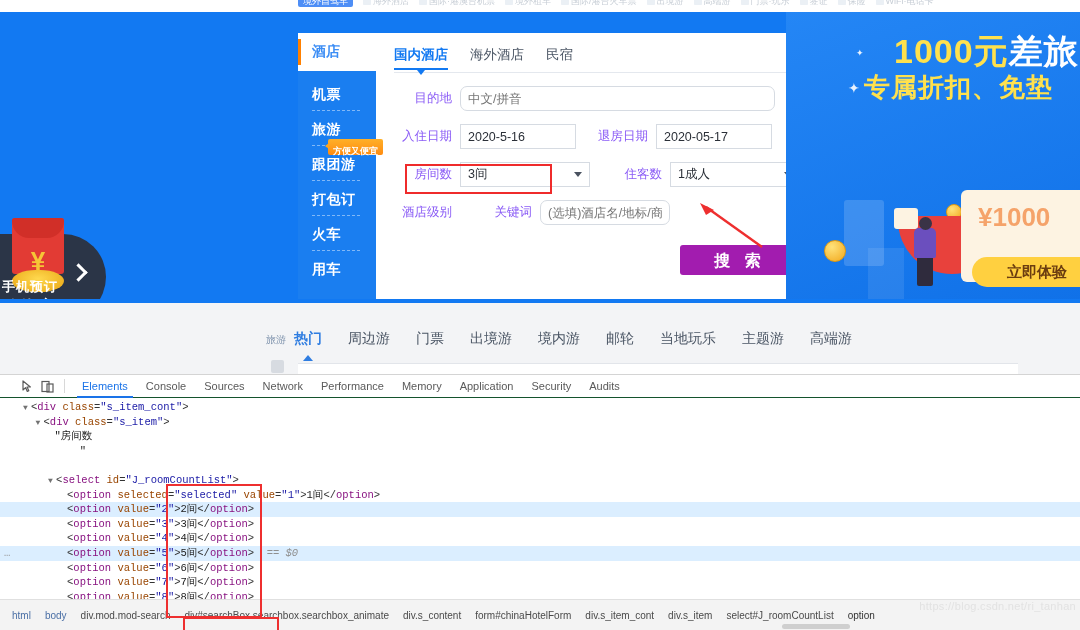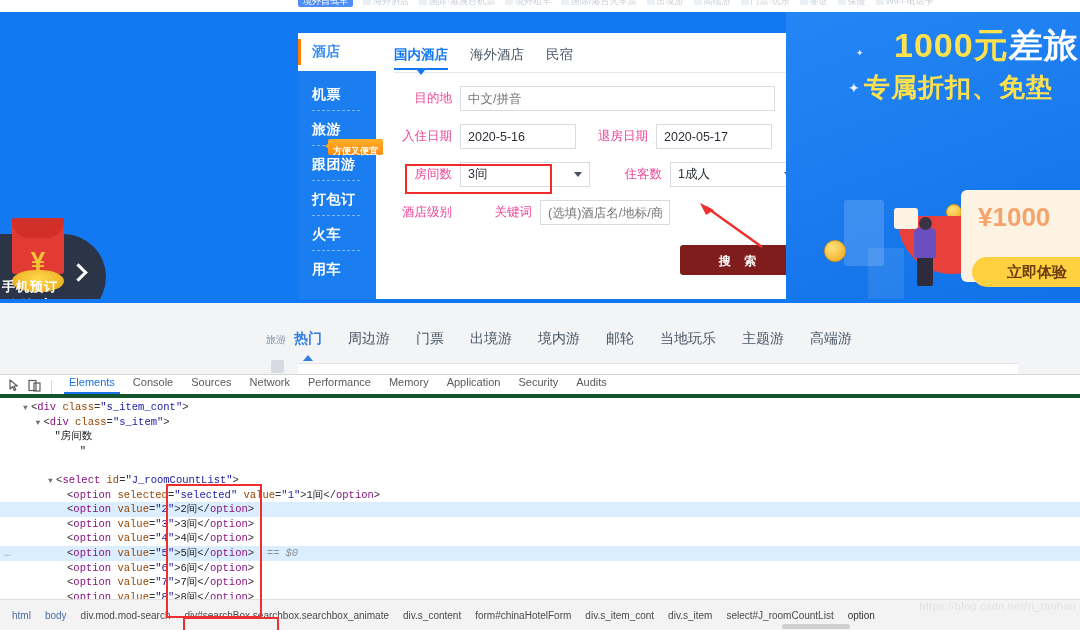--- a/index.html
+++ b/index.html
@@ -138,7 +138,7 @@
     background:linear-gradient(160deg,#2486f5 0%,#1071e8 100%); overflow:hidden;
   }
   .promo .ttl1{
-    position:absolute; left:108px; top:11px; font-size:34px; font-weight:bold;
+    position:absolute; left:108px; top:17px; font-size:34px; font-weight:bold;
     color:#ffe14d; white-space:nowrap; letter-spacing:1px;
   }
   .promo .ttl1 .w{ color:#ffffff; }

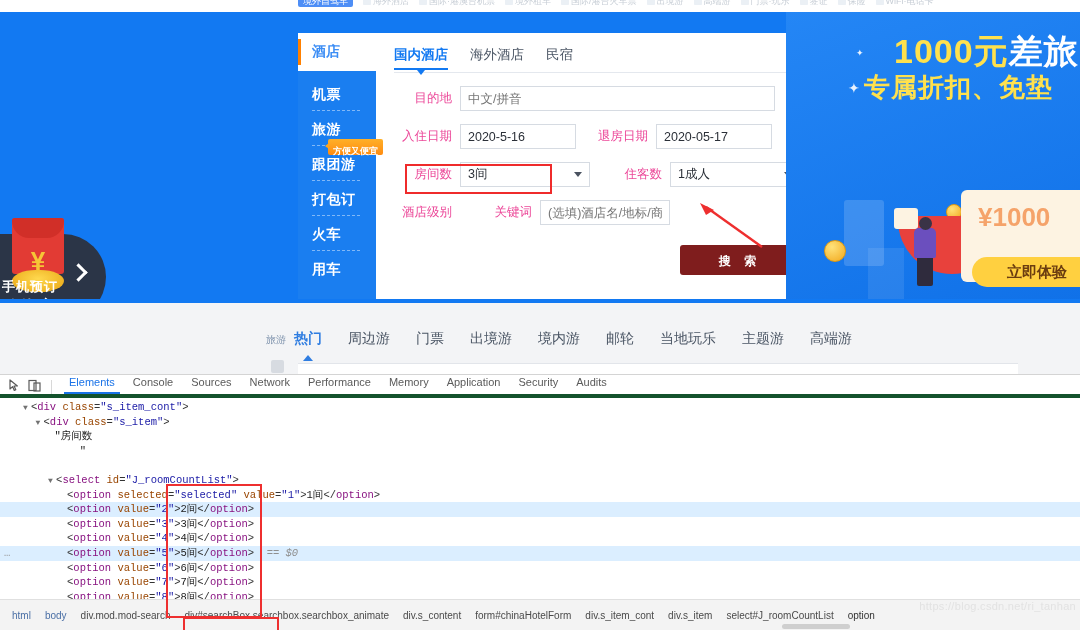--- a/index.html
+++ b/index.html
@@ -93,7 +93,7 @@
 
   .frow{ display:flex; align-items:center; margin-top:13px; }
   .flabel{
-    font-size:12.5px; color:#ec4899; width:58px; text-align:right;
+    font-size:12.5px; color:#8b5cf6; width:58px; text-align:right;
     margin-right:8px; flex:none;
   }
   .fin{

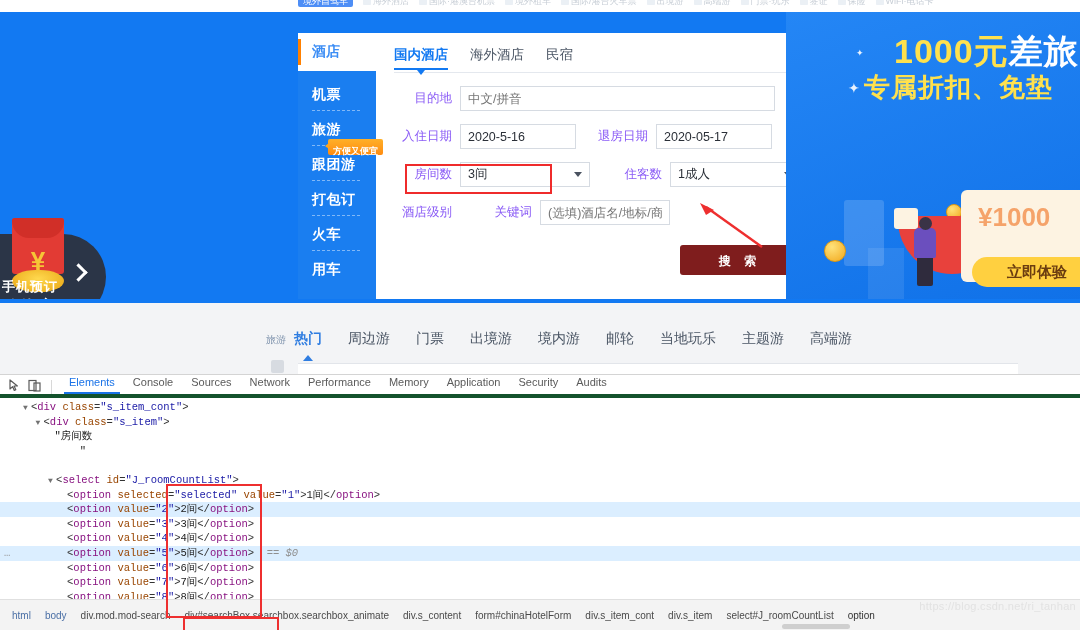--- a/index.html
+++ b/index.html
@@ -101,7 +101,7 @@
     font-size:12.5px; color:#2b3038; padding:0 7px; line-height:23px;
     font-family:"Liberation Sans",sans-serif; outline:none;
   }
-  .fin.ph{ color:#ec4899; }
+  .fin.ph{ color:#ec4899;border-radius:7px; }
   .fin.full{ width:315px; }
   .fin.date{ width:116px; }
   .fsel{

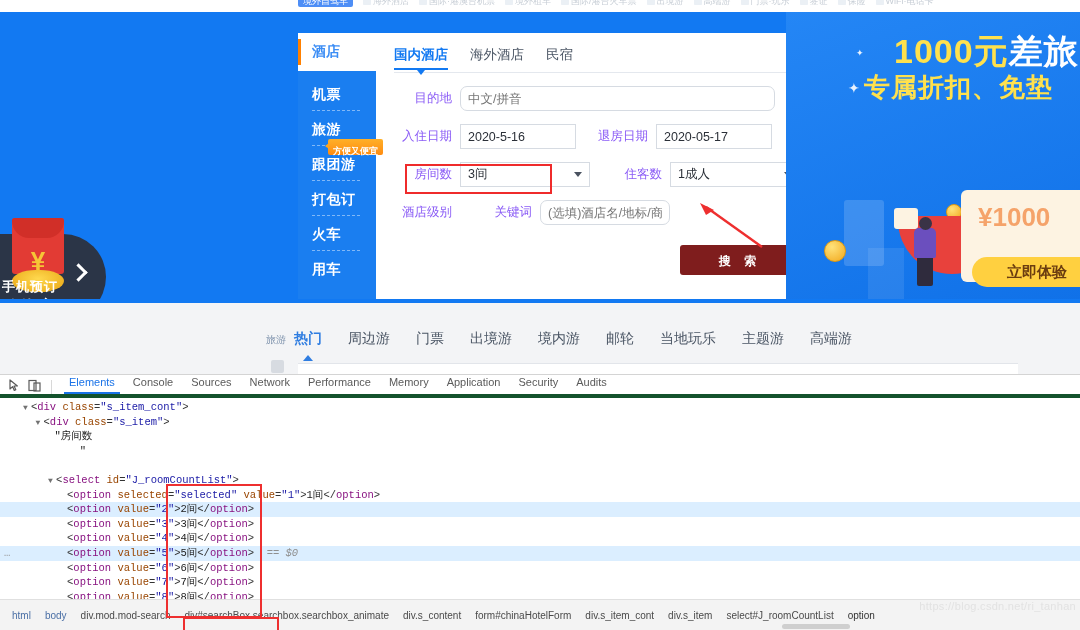--- a/index.html
+++ b/index.html
@@ -123,8 +123,8 @@
 
   .btn-search{
     position:absolute; right:16px; bottom:24px;
-    width:120px; height:30px; background:#7f1d1d; color:#ffffff;
-    font-size:12px; font-weight:bold; letter-spacing:5px; text-align:center;
+    width:120px; height:30px; background:#a21caf; color:#ffffff;
+    font-size:16px; font-weight:bold; letter-spacing:5px; text-align:center;
     line-height:30px; border:none; border-radius:3px; cursor:pointer;
     font-family:"Liberation Sans",sans-serif;
   }

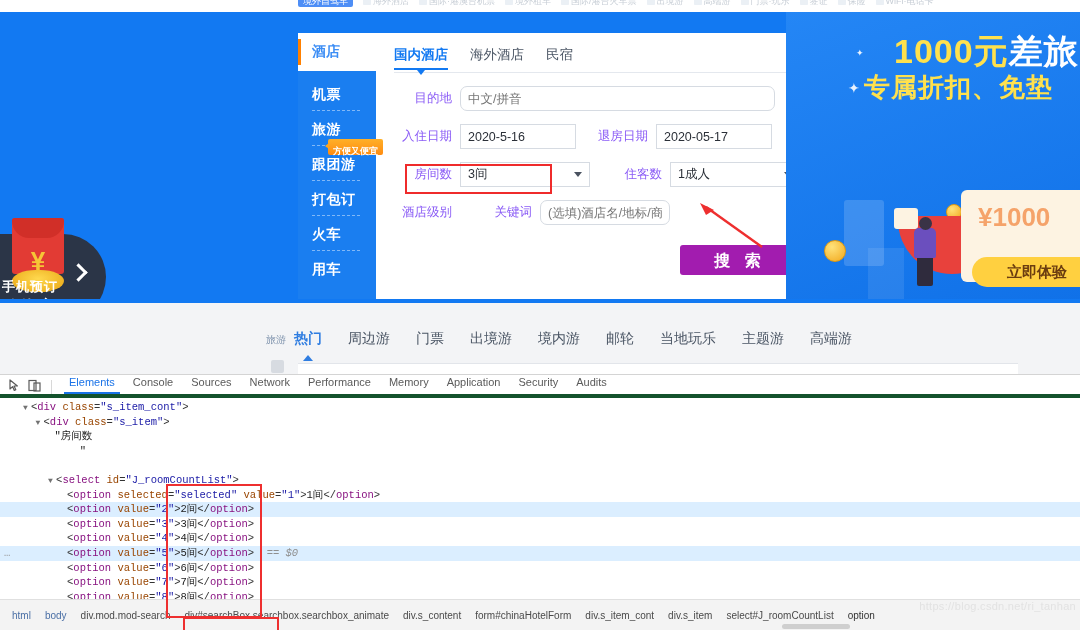--- a/index.html
+++ b/index.html
@@ -267,8 +267,8 @@
     background:#ffffff; border-top:1px solid #d4d4d4;
   }
   .dt-toolbar{
-    height:23px; border-bottom:4px solid #14532d; display:flex;
-    align-items:flex-end; padding-left:6px; background:#ffffff;
+    height:23px; border-bottom:1px solid #14532d; display:flex;
+    align-items:center; padding-left:19px; background:#ffffff;
   }
   .dt-ico{
     width:17px; height:17px; margin-right:3px; position:relative; cursor:pointer;

